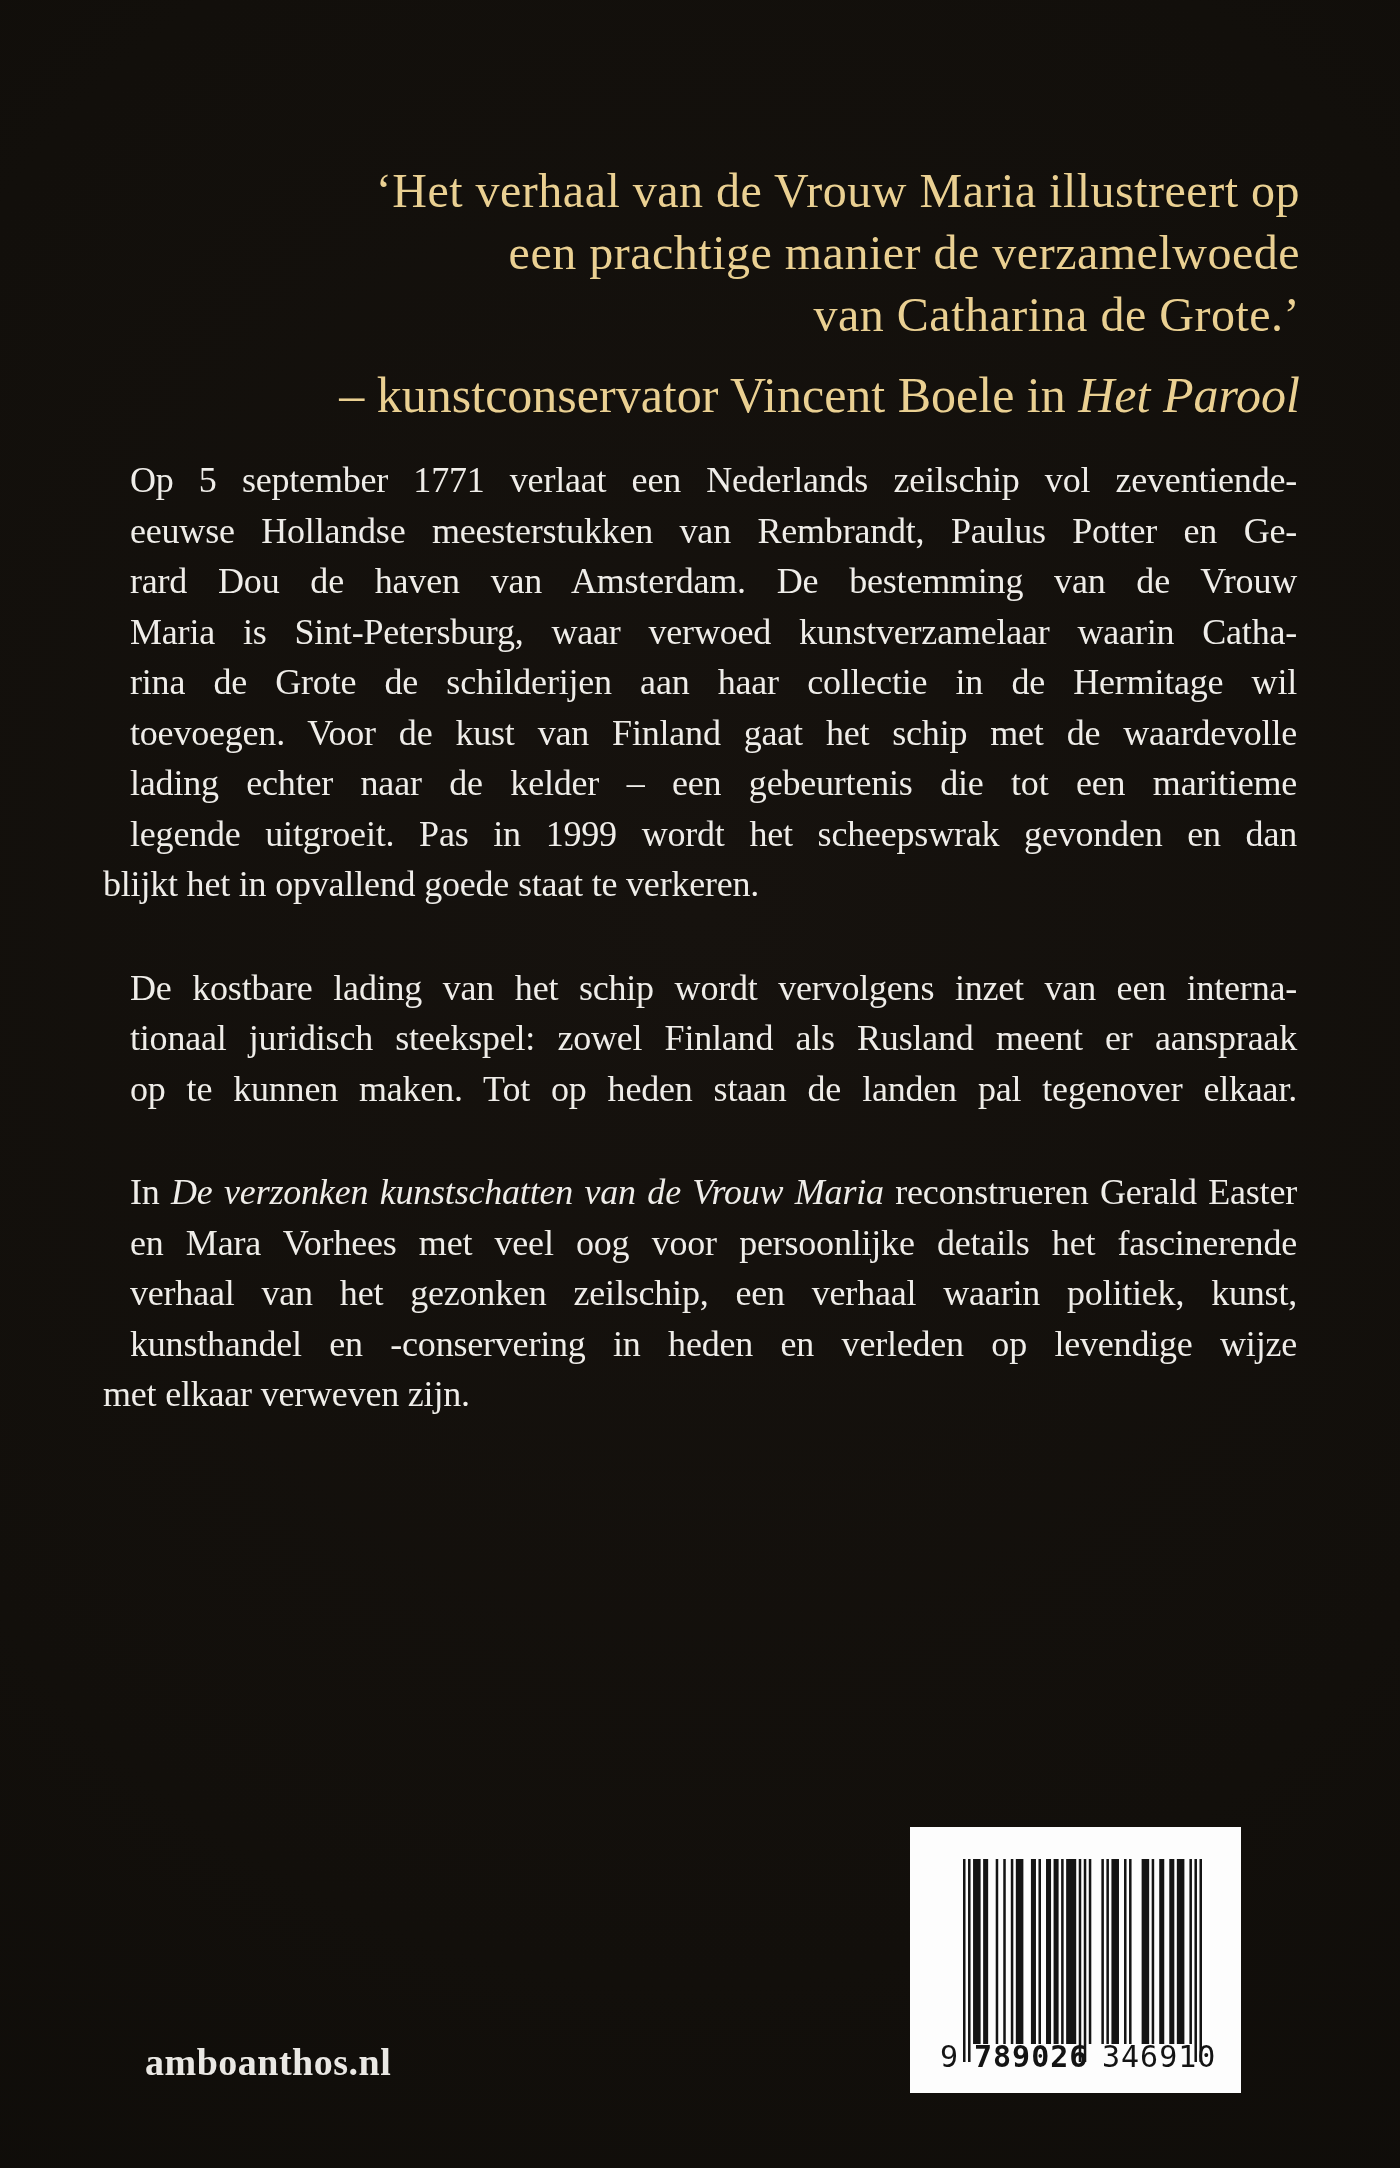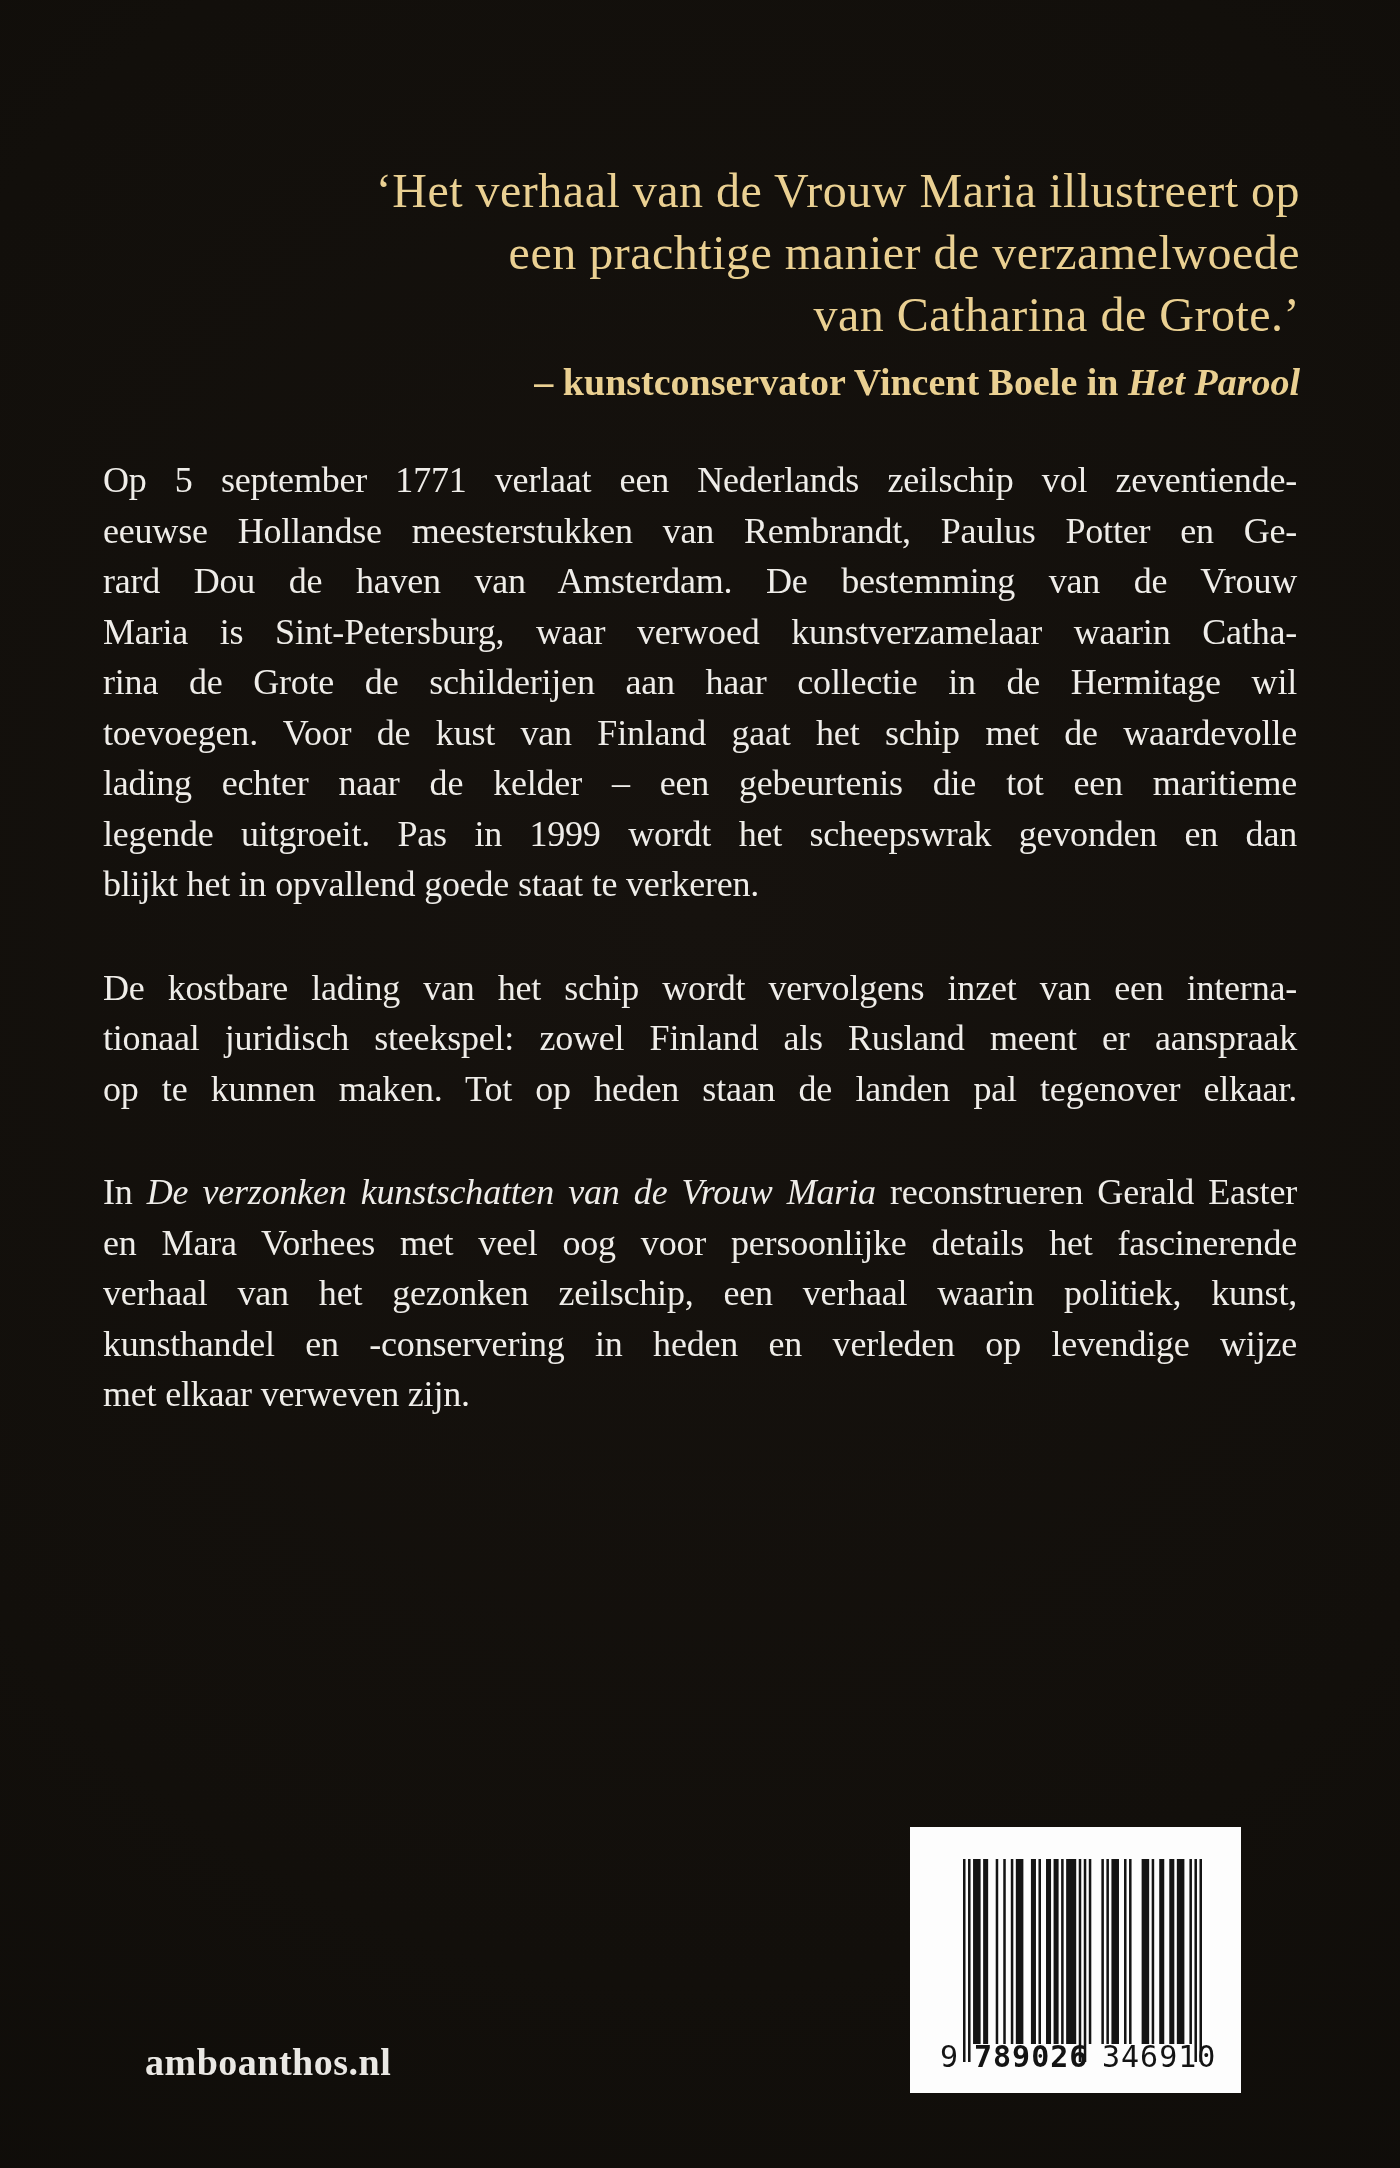--- a/index.html
+++ b/index.html
@@ -14,7 +14,7 @@
   
   .quote-block { position:absolute; top:160px; left:100px; width:1200px; text-align:right; color:#ead092; }
   .quote-line { font-size:48px; line-height:62px; letter-spacing:0.5px; }
-  .attribution { margin-top:12px; font-size:38px; line-height:48px;font-weight:bold; }
+  .attribution { margin-top:25px; font-size:50px; line-height:48px; }
   .attribution .src { font-style:italic; }
 
   

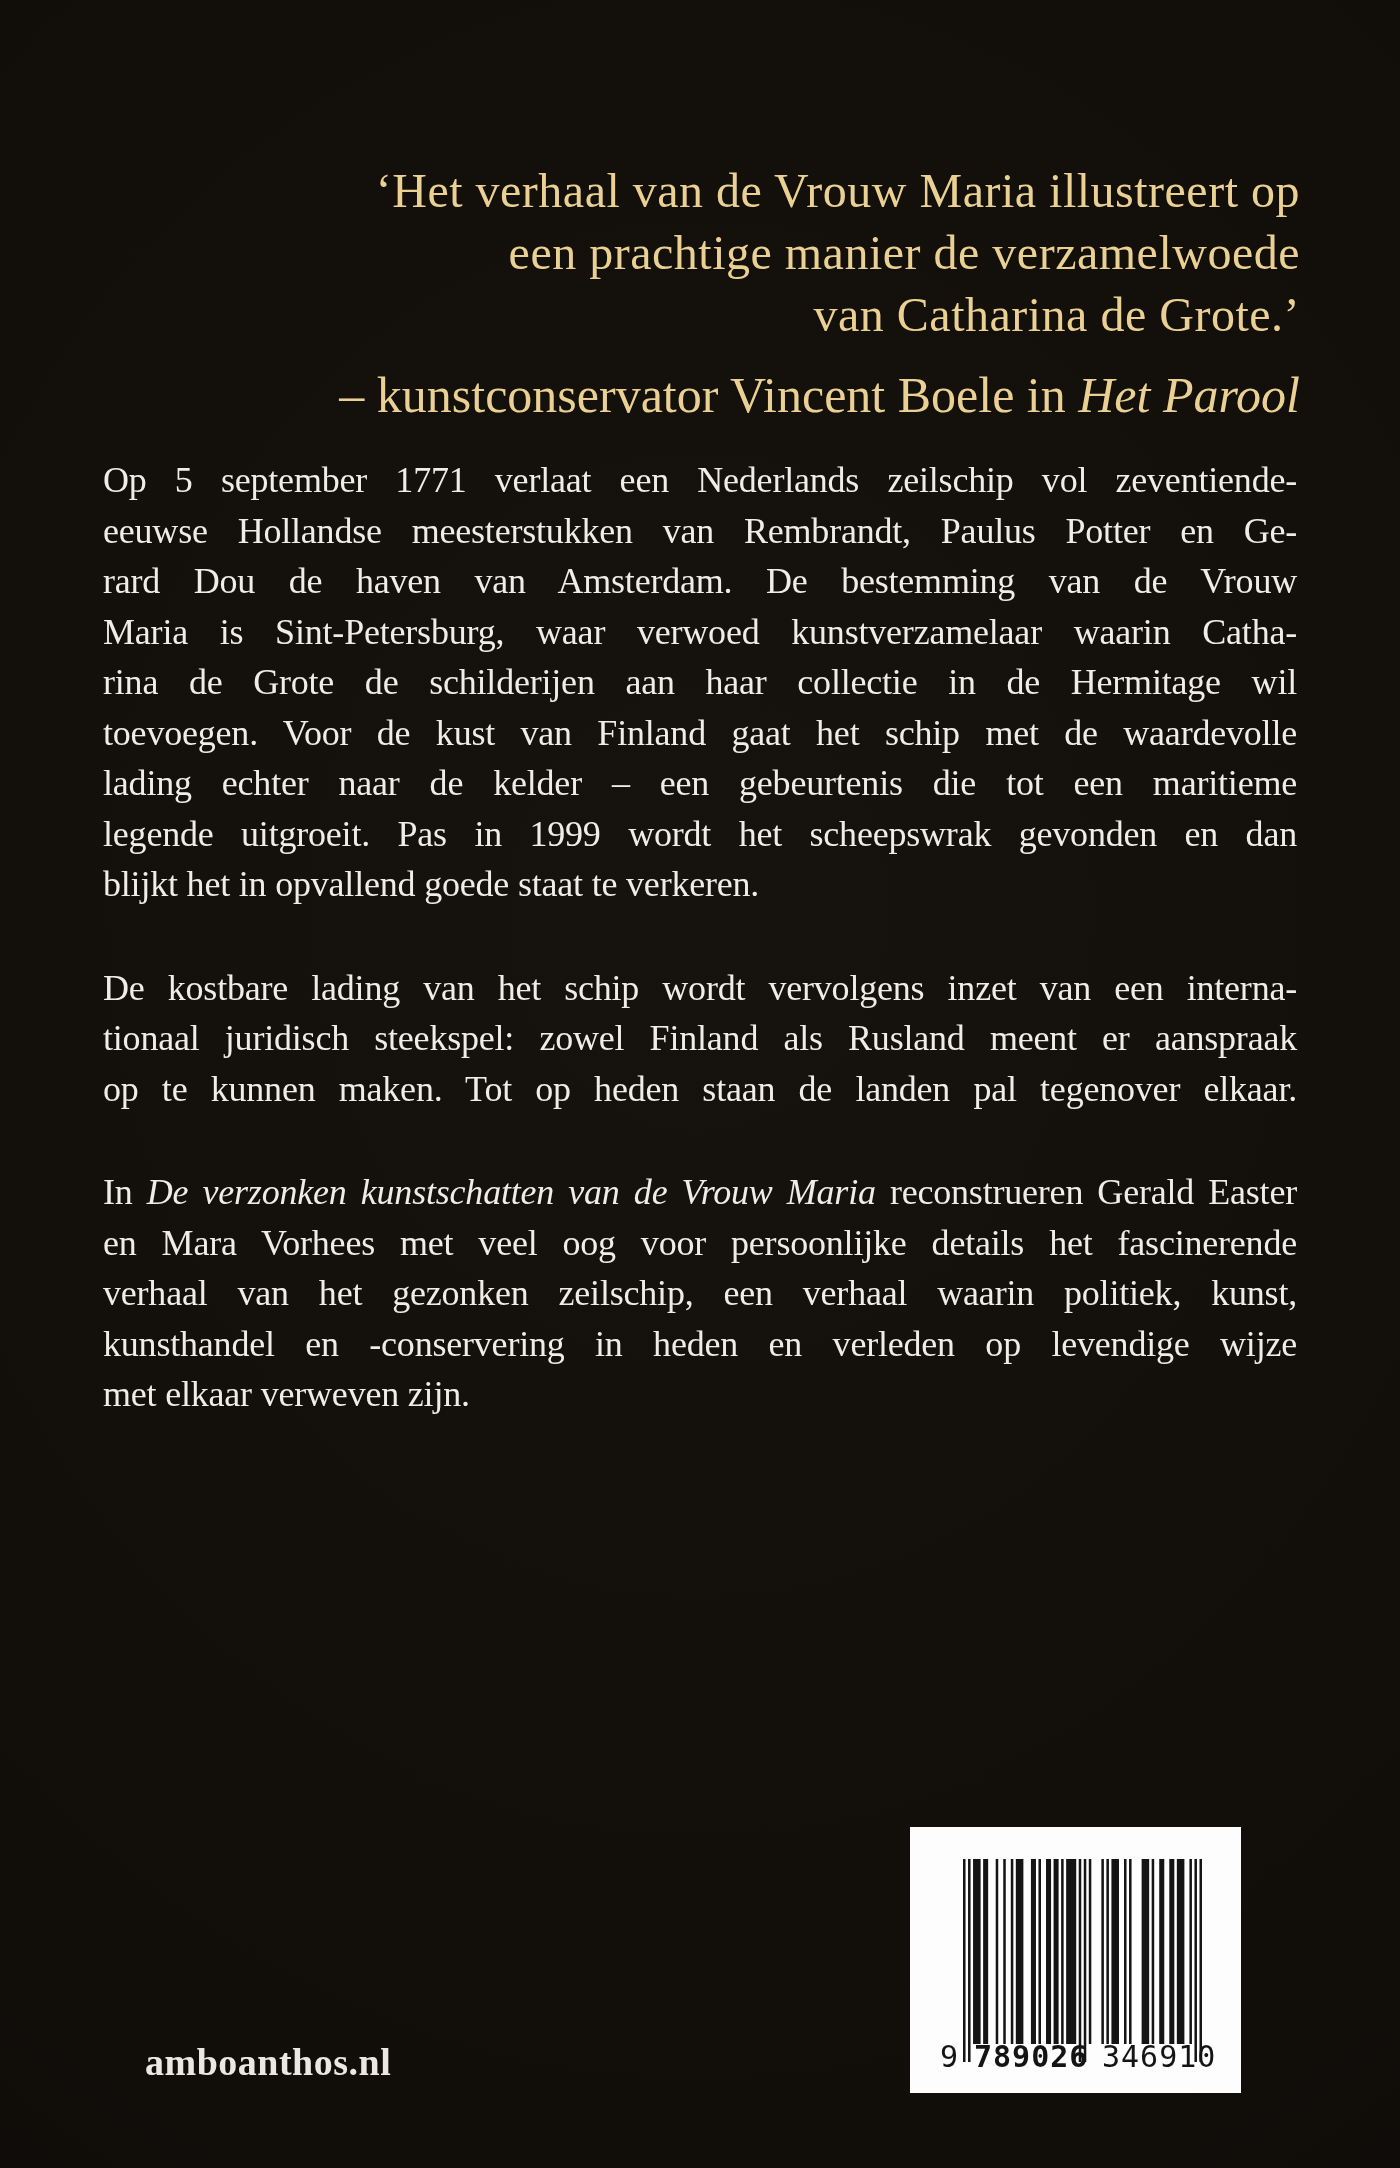--- a/index.html
+++ b/index.html
@@ -22,7 +22,7 @@
               font-size:36px; line-height:50.5px; letter-spacing:-0.2px; }
   .para { margin:0 0 53px 0; }
   .line { white-space:normal; }
-  .line.j { text-align:justify; text-align-last:justify; -moz-text-align-last:justify; }
+  .line.j { text-align:justify; text-align-last:justify;margin-left:27px; -moz-text-align-last:justify; }
   .line.l { text-align:left; }
   .line .it { font-style:italic; }
 

